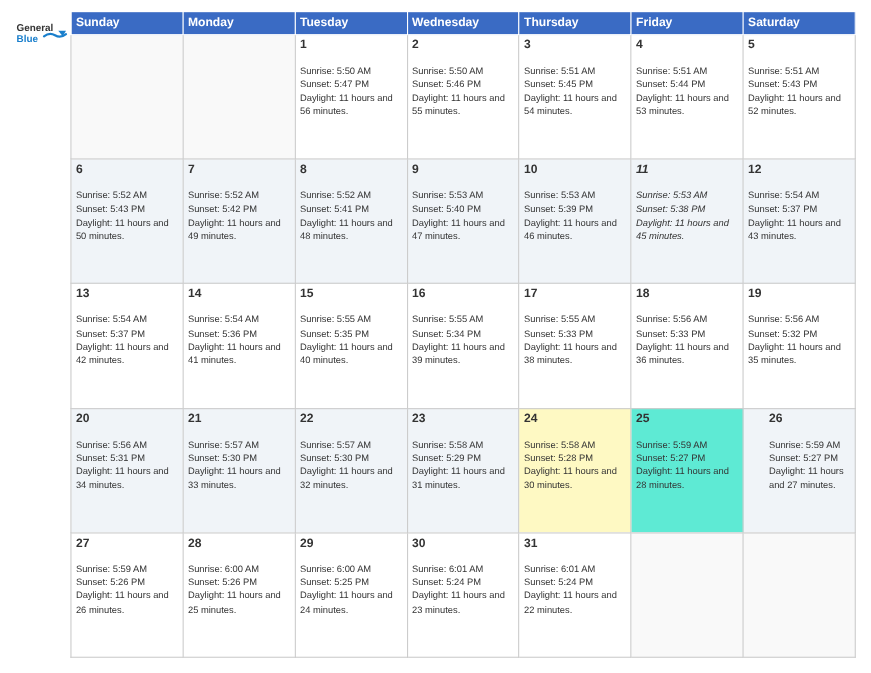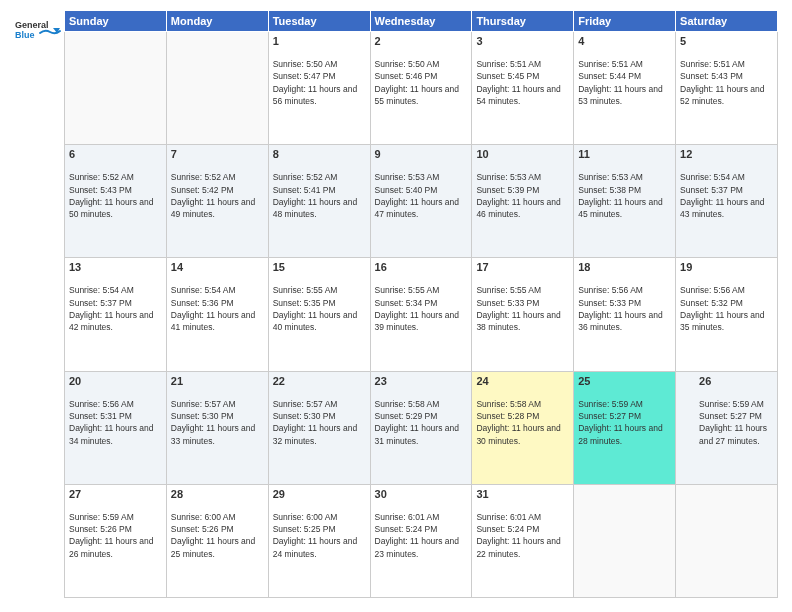--- a/index.html
+++ b/index.html
@@ -181,7 +181,7 @@
 Sunset: 5:39 PM
 Daylight: 11 hours and 46 minutes.</div>
           </td>
-          <td style="background: rgb(240, 244, 248);">
+          <td style="background: rgb(240, 244, 248); font-style: italic;">
             <span class="day-num">11</span>
             <div class="day-info">Sunrise: 5:53 AM
 Sunset: 5:38 PM

